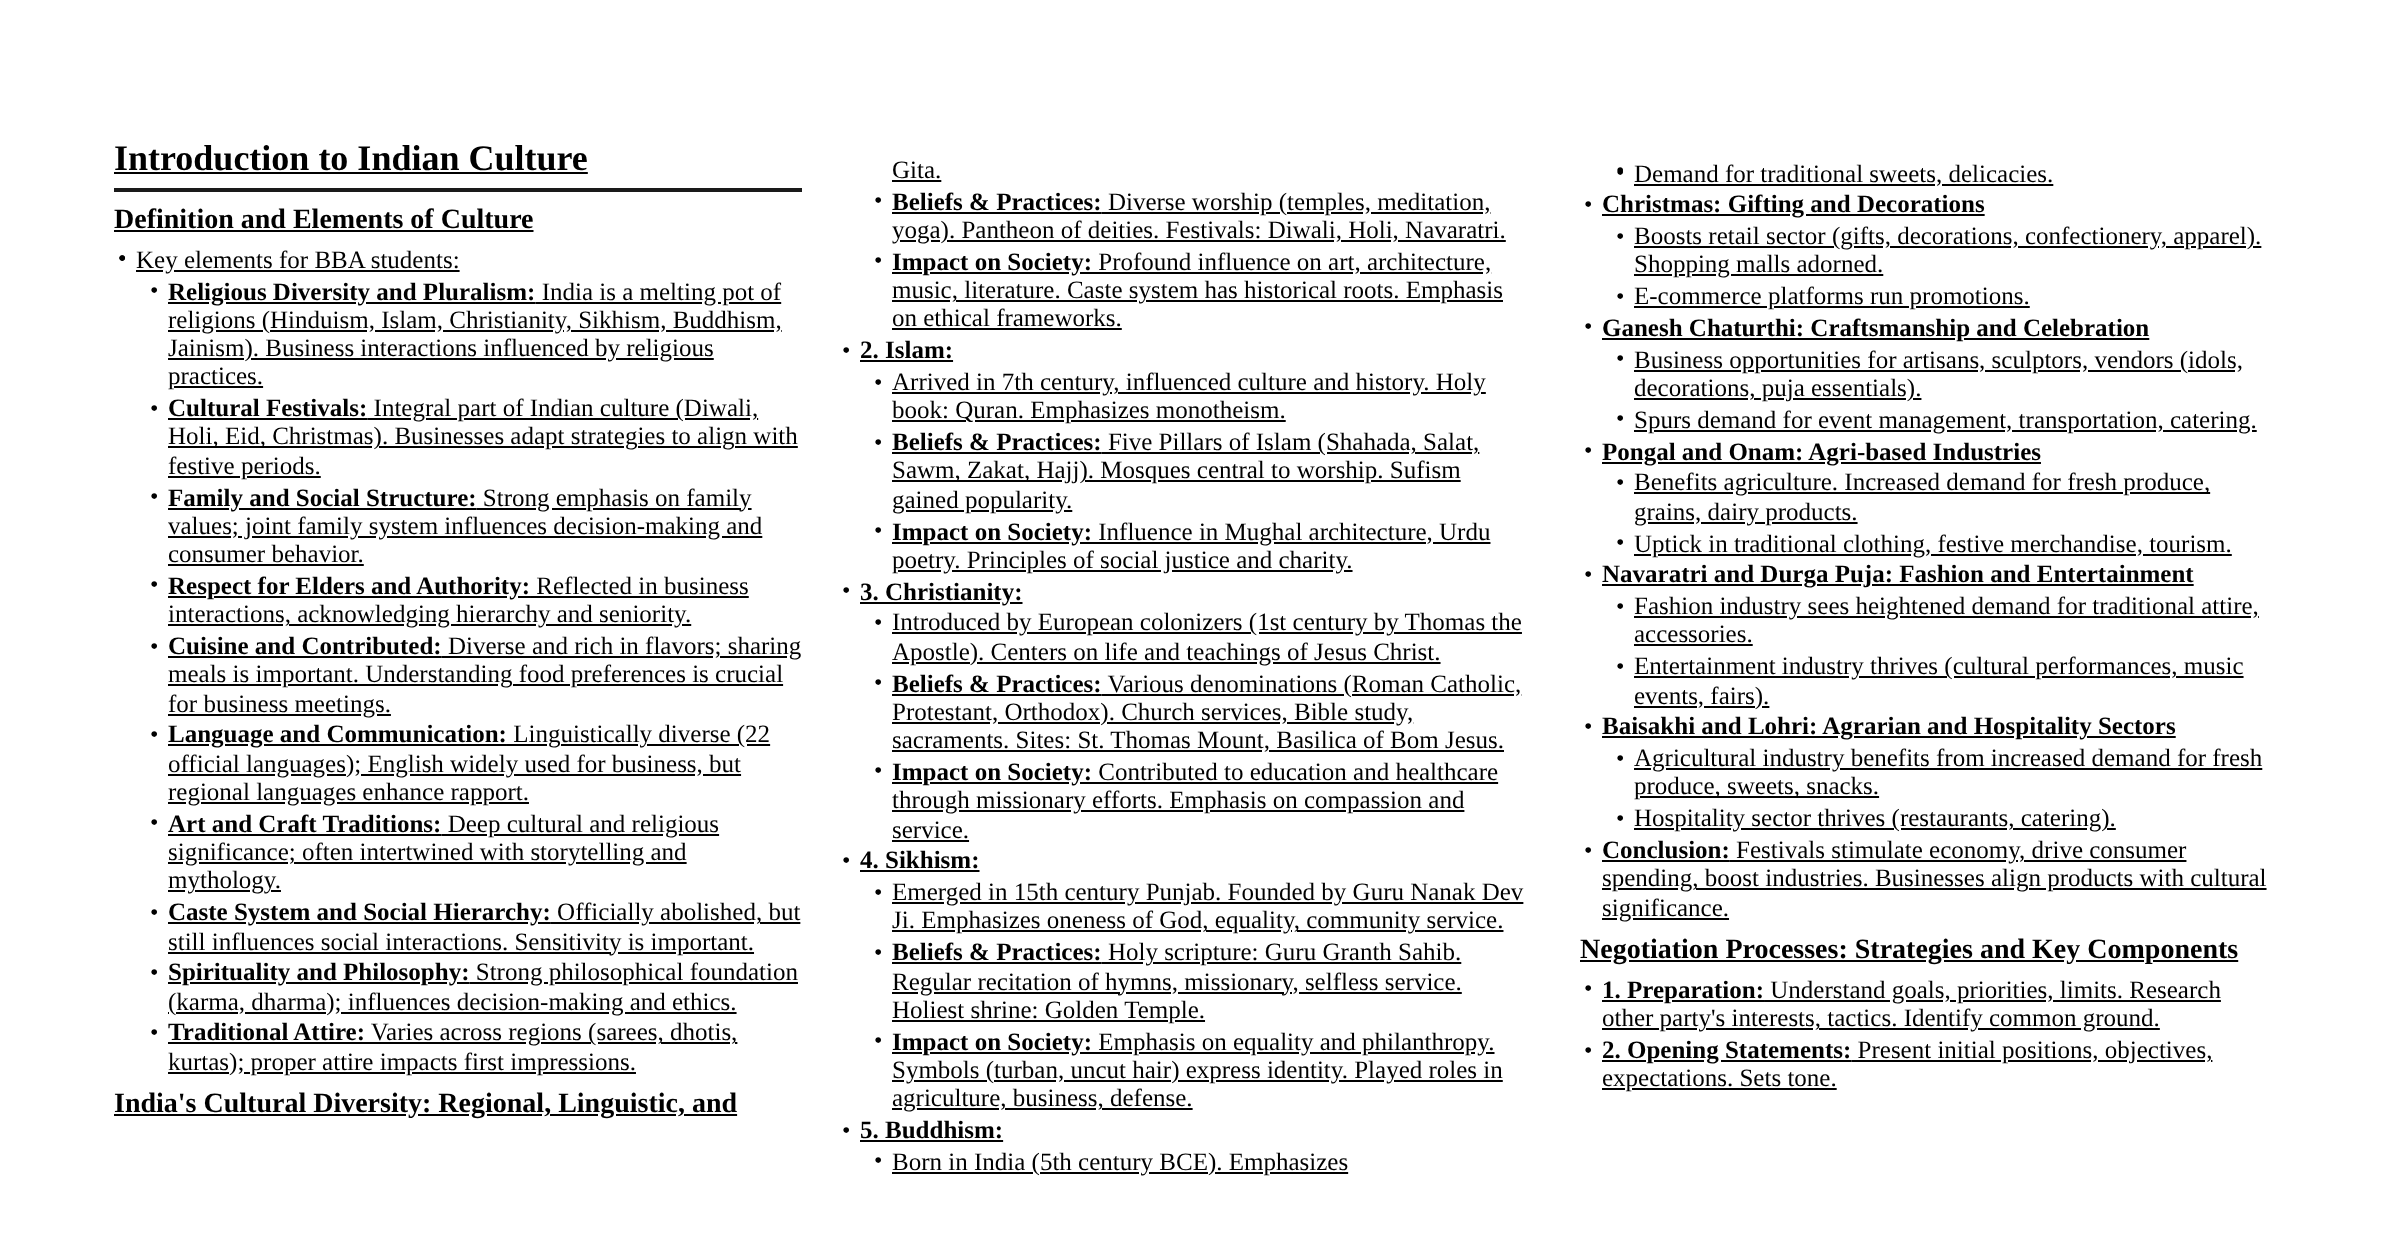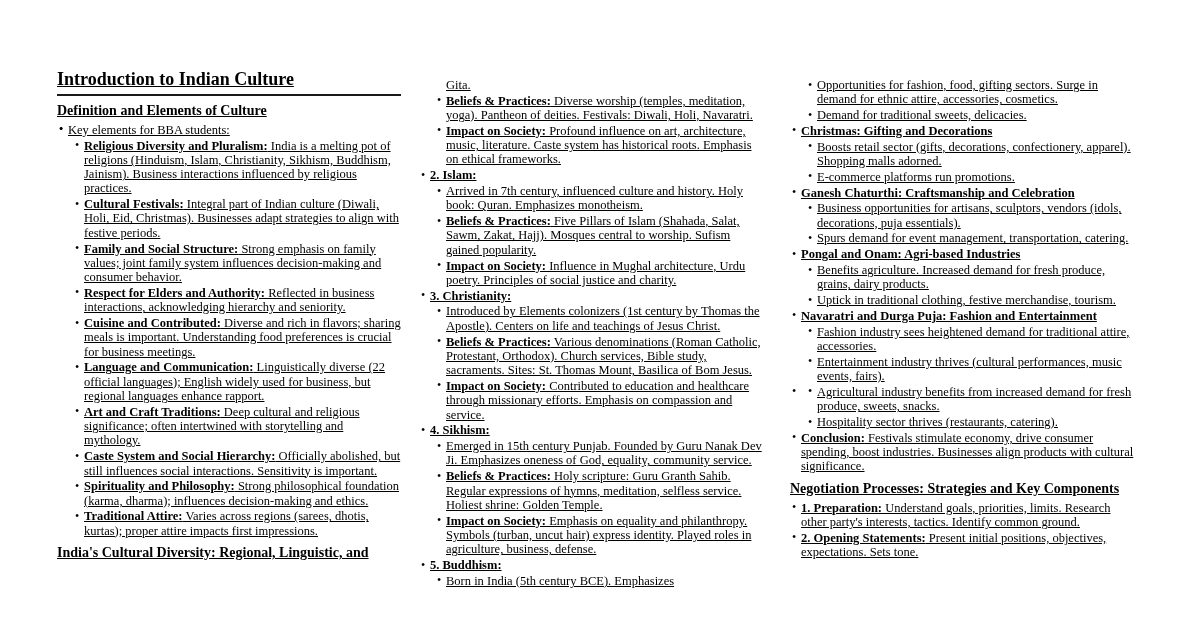--- a/index.html
+++ b/index.html
@@ -96,7 +96,7 @@
       <div class="li level2"><span class="bullet">•</span><span class="rest">Born in India (5th century BCE). Emphasizes</span></div>
     </div>
   <div class="column column-3">
-      <div class="li level2"><span class="bullet">•</span><span class="rest">Opportunities for fashion, food, gifting sectors. Surge in demand for ethnic attire, accessories, cosmetics.</span></div>
+      <div class="li level2"><span class="bullet">•</span></div>
       <div class="li level2"><span class="bullet">•</span><span class="rest">Demand for traditional sweets, delicacies.</span></div>
       <div class="li level1"><span class="bullet">•</span><span class="lead">Christmas: Gifting and Decorations</span></div>
       <div class="li level2"><span class="bullet">•</span><span class="rest">Boosts retail sector (gifts, decorations, confectionery, apparel). Shopping malls adorned.</span></div>

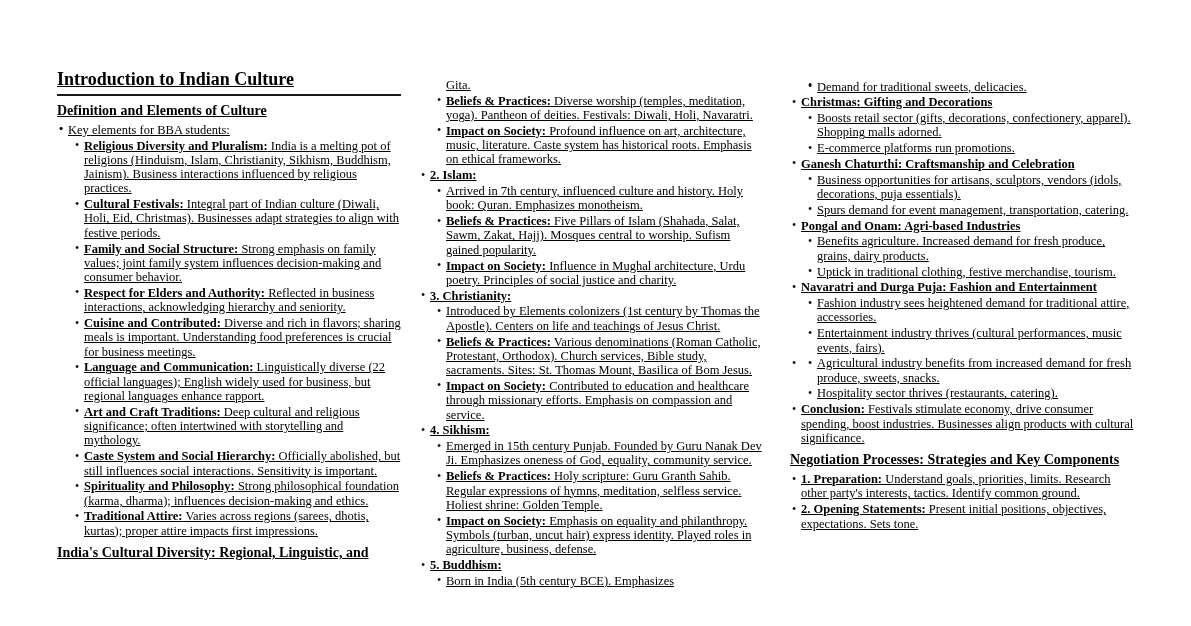--- a/index.html
+++ b/index.html
@@ -85,7 +85,7 @@
       <div class="li level2"><span class="bullet">•</span><span class="lead">Beliefs &amp; Practices:</span><span class="rest"> Five Pillars of Islam (Shahada, Salat, Sawm, Zakat, Hajj). Mosques central to worship. Sufism gained popularity.</span></div>
       <div class="li level2"><span class="bullet">•</span><span class="lead">Impact on Society:</span><span class="rest"> Influence in Mughal architecture, Urdu poetry. Principles of social justice and charity.</span></div>
       <div class="li level1"><span class="bullet">•</span><span class="lead">3. Christianity:</span></div>
-      <div class="li level2"><span class="bullet">•</span><span class="rest">Introduced by Elements colonizers (1st century by Thomas the Apostle). Centers on life and teachings of Jesus Christ.</span></div>
+      <div class="li level2"><span class="bullet">•</span><span class="rest">Introduced by European colonizers (1st century by Thomas the Apostle). Centers on life and teachings of Jesus Christ.</span></div>
       <div class="li level2"><span class="bullet">•</span><span class="lead">Beliefs &amp; Practices:</span><span class="rest"> Various denominations (Roman Catholic, Protestant, Orthodox). Church services, Bible study, sacraments. Sites: St. Thomas Mount, Basilica of Bom Jesus.</span></div>
       <div class="li level2"><span class="bullet">•</span><span class="lead">Impact on Society:</span><span class="rest"> Contributed to education and healthcare through missionary efforts. Emphasis on compassion and service.</span></div>
       <div class="li level1"><span class="bullet">•</span><span class="lead">4. Sikhism:</span></div>

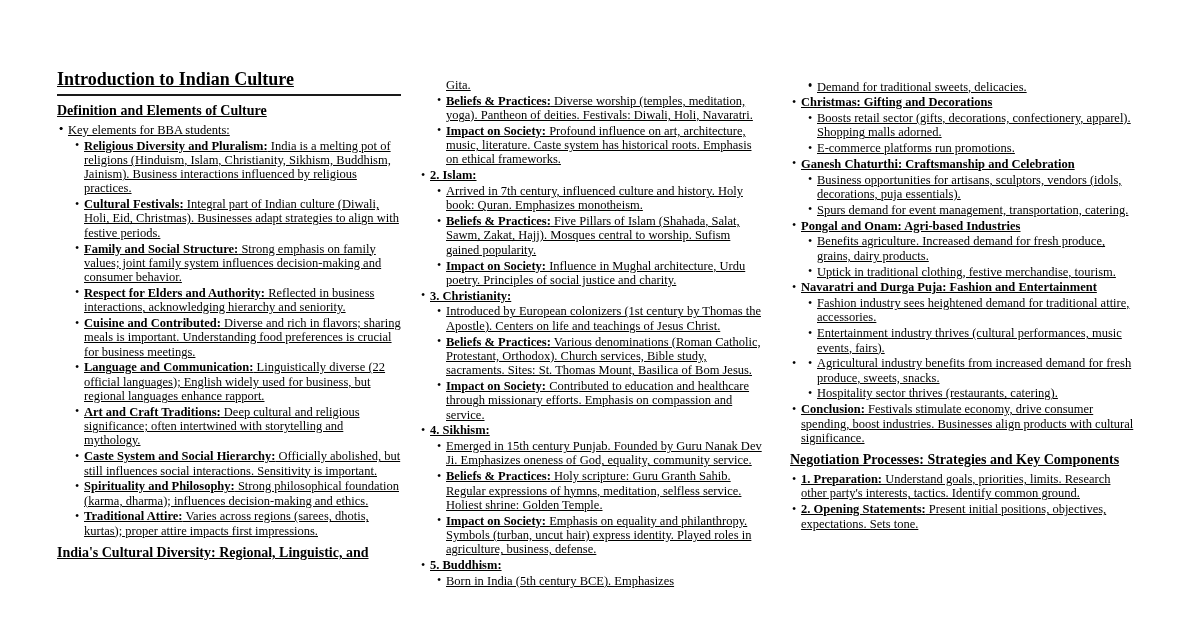--- a/index.html
+++ b/index.html
@@ -110,7 +110,7 @@
       <div class="li level1"><span class="bullet">•</span><span class="lead">Navaratri and Durga Puja: Fashion and Entertainment</span></div>
       <div class="li level2"><span class="bullet">•</span><span class="rest">Fashion industry sees heightened demand for traditional attire, accessories.</span></div>
       <div class="li level2"><span class="bullet">•</span><span class="rest">Entertainment industry thrives (cultural performances, music events, fairs).</span></div>
-      <div class="li level1"><span class="bullet">•</span></div>
+      <div class="li level1"><span class="bullet">•</span><span class="lead">Baisakhi and Lohri: Agrarian and Hospitality Sectors</span></div>
       <div class="li level2"><span class="bullet">•</span><span class="rest">Agricultural industry benefits from increased demand for fresh produce, sweets, snacks.</span></div>
       <div class="li level2"><span class="bullet">•</span><span class="rest">Hospitality sector thrives (restaurants, catering).</span></div>
       <div class="li level1"><span class="bullet">•</span><span class="lead">Conclusion:</span><span class="rest"> Festivals stimulate economy, drive consumer spending, boost industries. Businesses align products with cultural significance.</span></div>

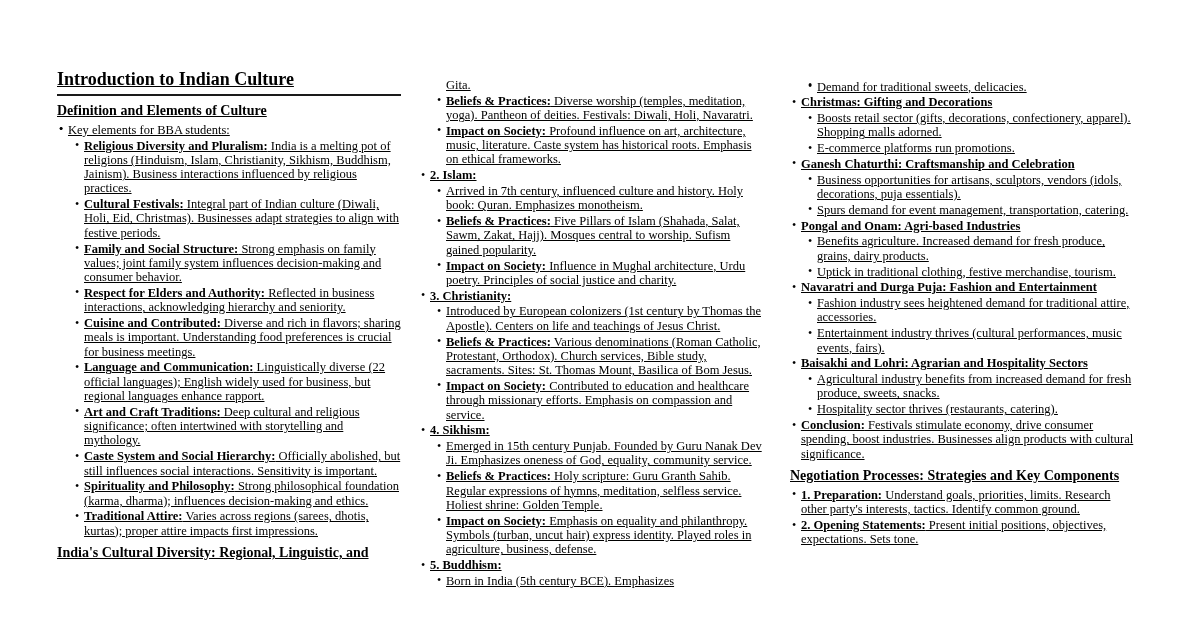--- a/index.html
+++ b/index.html
@@ -90,7 +90,7 @@
       <div class="li level2"><span class="bullet">•</span><span class="lead">Impact on Society:</span><span class="rest"> Contributed to education and healthcare through missionary efforts. Emphasis on compassion and service.</span></div>
       <div class="li level1"><span class="bullet">•</span><span class="lead">4. Sikhism:</span></div>
       <div class="li level2"><span class="bullet">•</span><span class="rest">Emerged in 15th century Punjab. Founded by Guru Nanak Dev Ji. Emphasizes oneness of God, equality, community service.</span></div>
-      <div class="li level2"><span class="bullet">•</span><span class="lead">Beliefs &amp; Practices:</span><span class="rest"> Holy scripture: Guru Granth Sahib. Regular expressions of hymns, meditation, selfless service. Holiest shrine: Golden Temple.</span></div>
+      <div class="li level2"><span class="bullet">•</span><span class="lead">Beliefs &amp; Practices:</span><span class="rest"> Holy scripture: Guru Granth Sahib. Regular recitation of hymns, missionary, selfless service. Holiest shrine: Golden Temple.</span></div>
       <div class="li level2"><span class="bullet">•</span><span class="lead">Impact on Society:</span><span class="rest"> Emphasis on equality and philanthropy. Symbols (turban, uncut hair) express identity. Played roles in agriculture, business, defense.</span></div>
       <div class="li level1"><span class="bullet">•</span><span class="lead">5. Buddhism:</span></div>
       <div class="li level2"><span class="bullet">•</span><span class="rest">Born in India (5th century BCE). Emphasizes</span></div>

